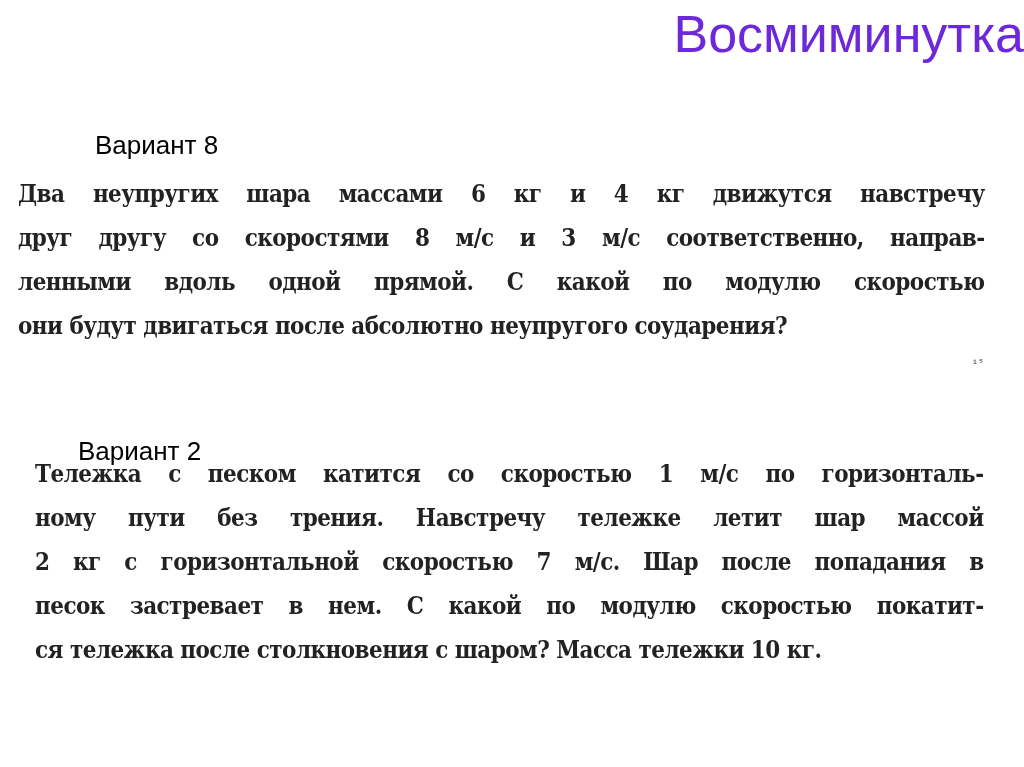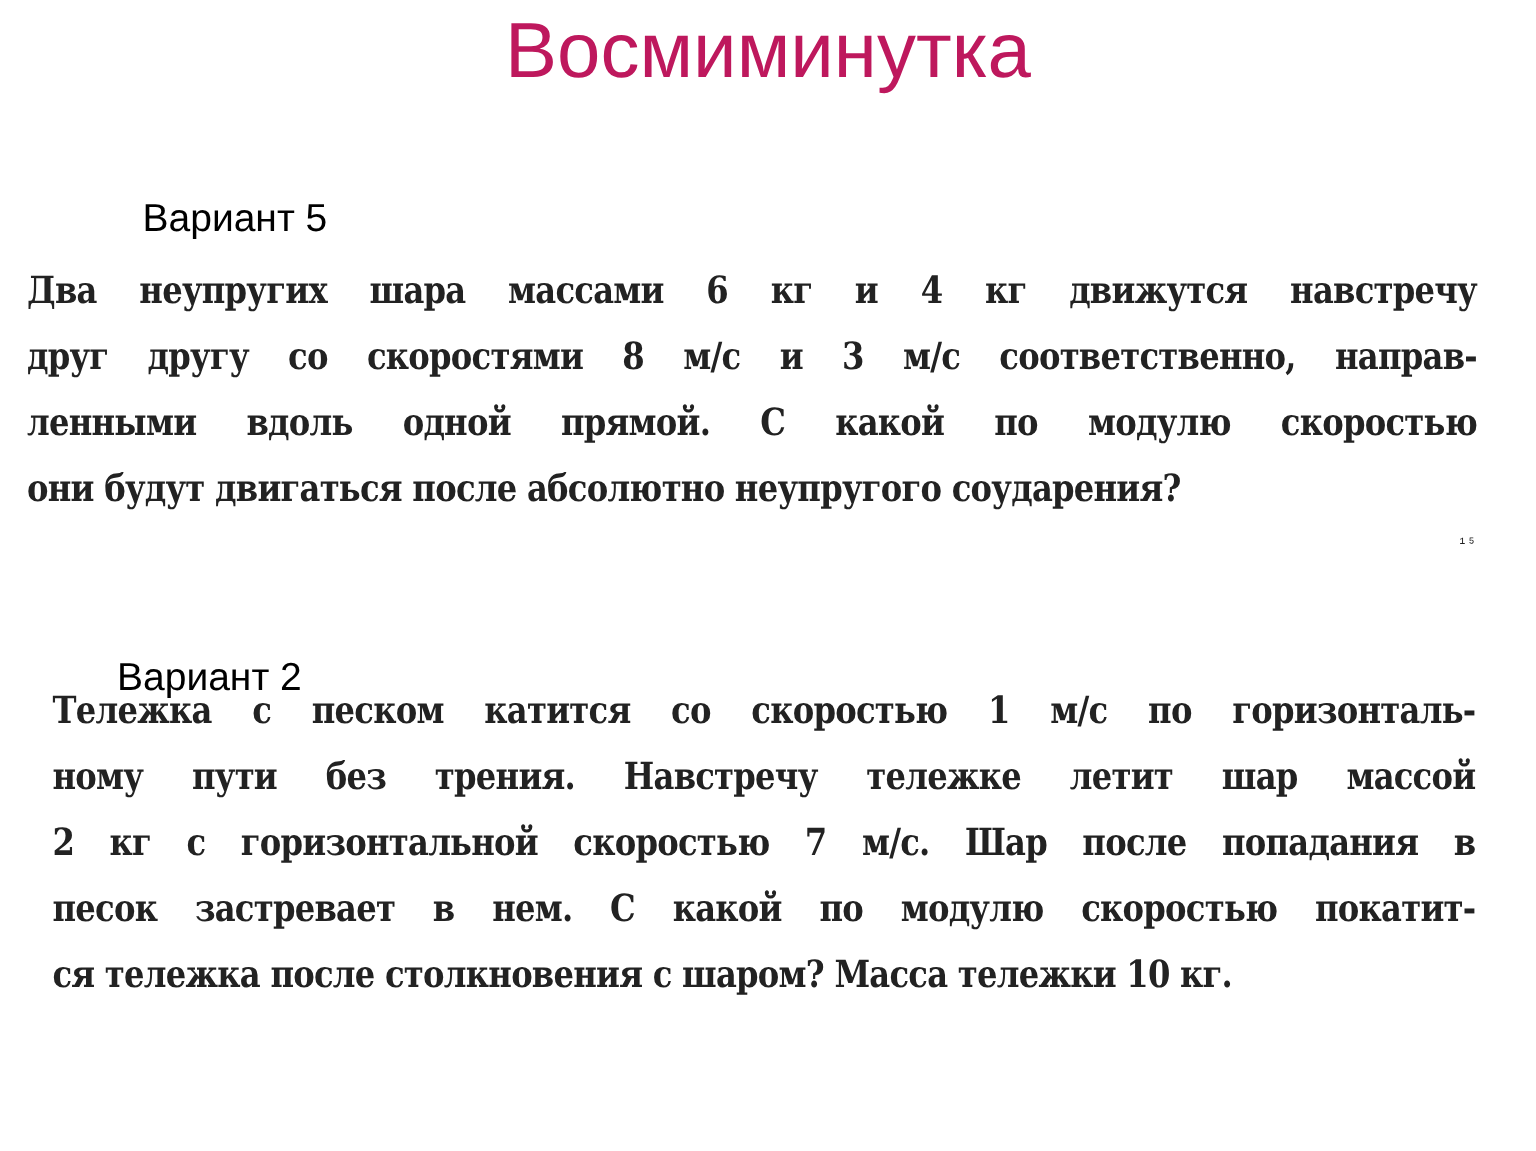--- a/index.html
+++ b/index.html
@@ -5,9 +5,9 @@
   html, body { margin: 0; padding: 0; background: #ffffff; }
   body { width: 1024px; height: 767px; position: relative; overflow: hidden; }
   .title {
-    position: absolute; left: 0; top: 0; width: 1024px; text-align: center;
+    position: absolute; left: 0; top: 0; width: 1024px; text-align: right;
     font-family: "Liberation Sans", sans-serif; font-size: 52px; line-height: 64px;
-    top: 2px; color: #be185d;
+    top: 2px; color: #6d28d9;
   }
   .variant-label {
     position: absolute; font-family: "Liberation Sans", sans-serif; font-size: 26px; color: #000;

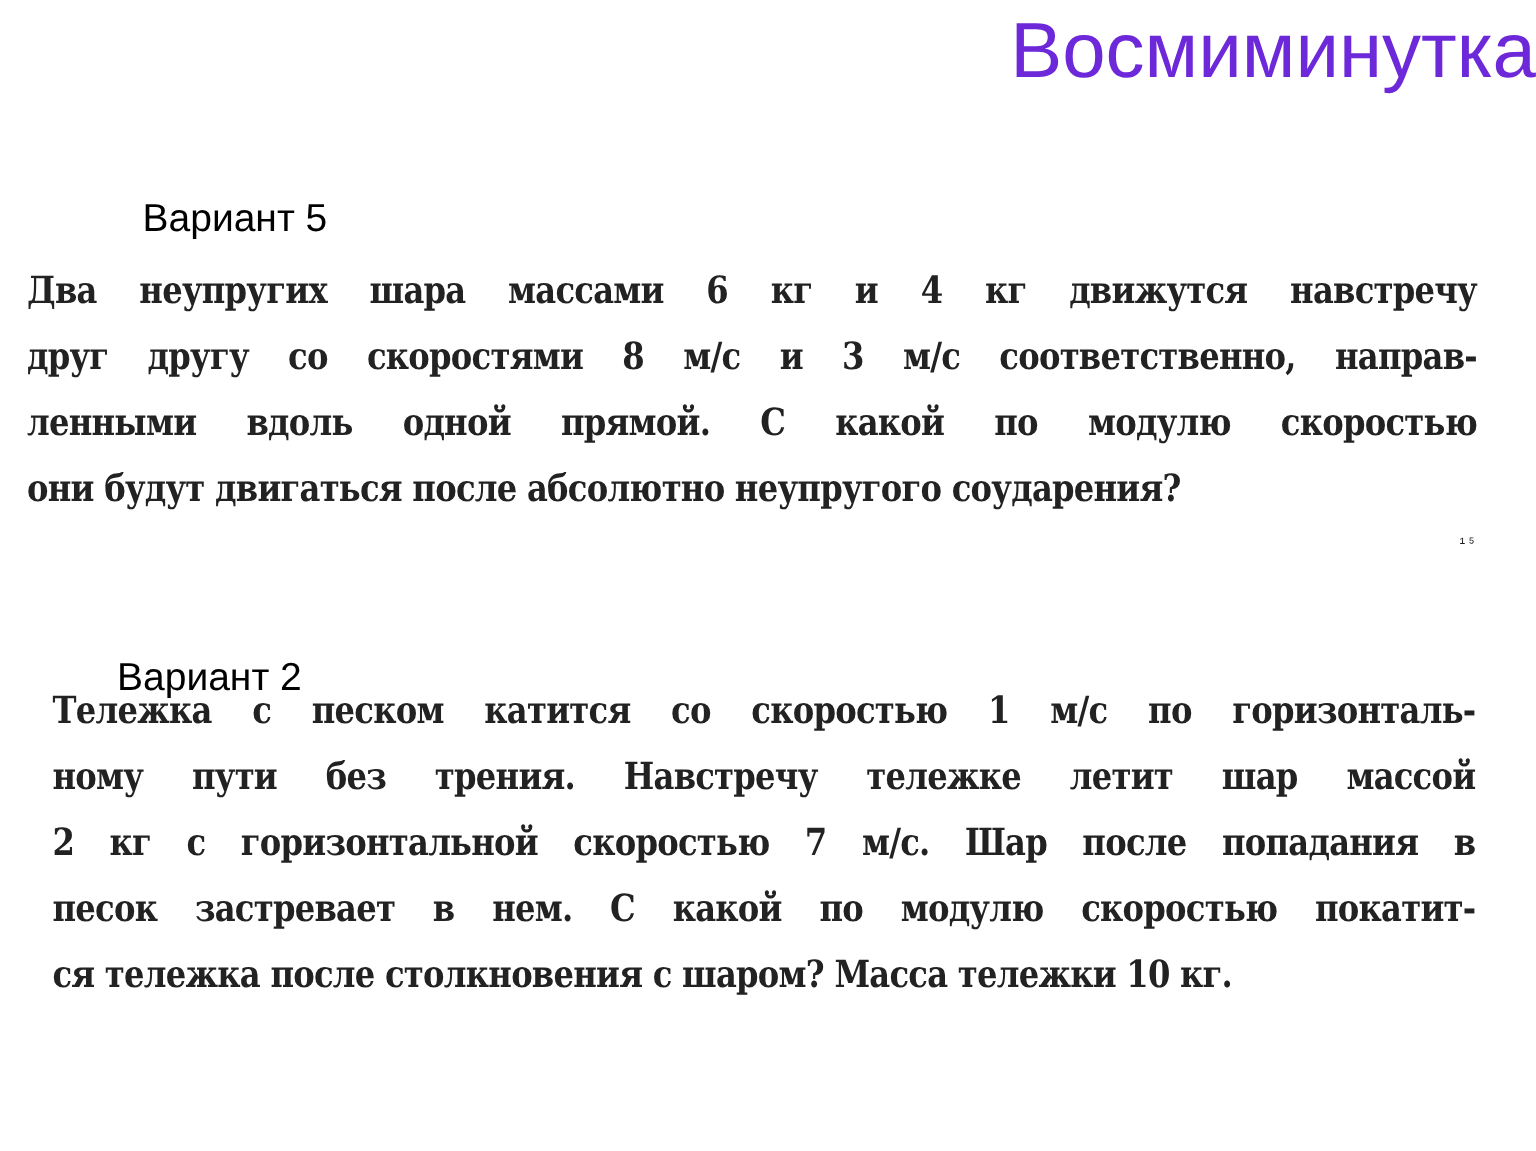--- a/index.html
+++ b/index.html
@@ -26,7 +26,7 @@
 
 <div class="title">Восмиминутка</div>
 
-<div class="variant-label" style="left:95px; top:130px;">Вариант 5</div>
+<div class="variant-label" style="left:95px; top:130px;">Вариант 8</div>
 
 <div class="problem" style="left:18px; top:172px; width:1124px;">
   <span class="line">Два неупругих шара массами 6 кг и 4 кг движутся навстречу</span>

